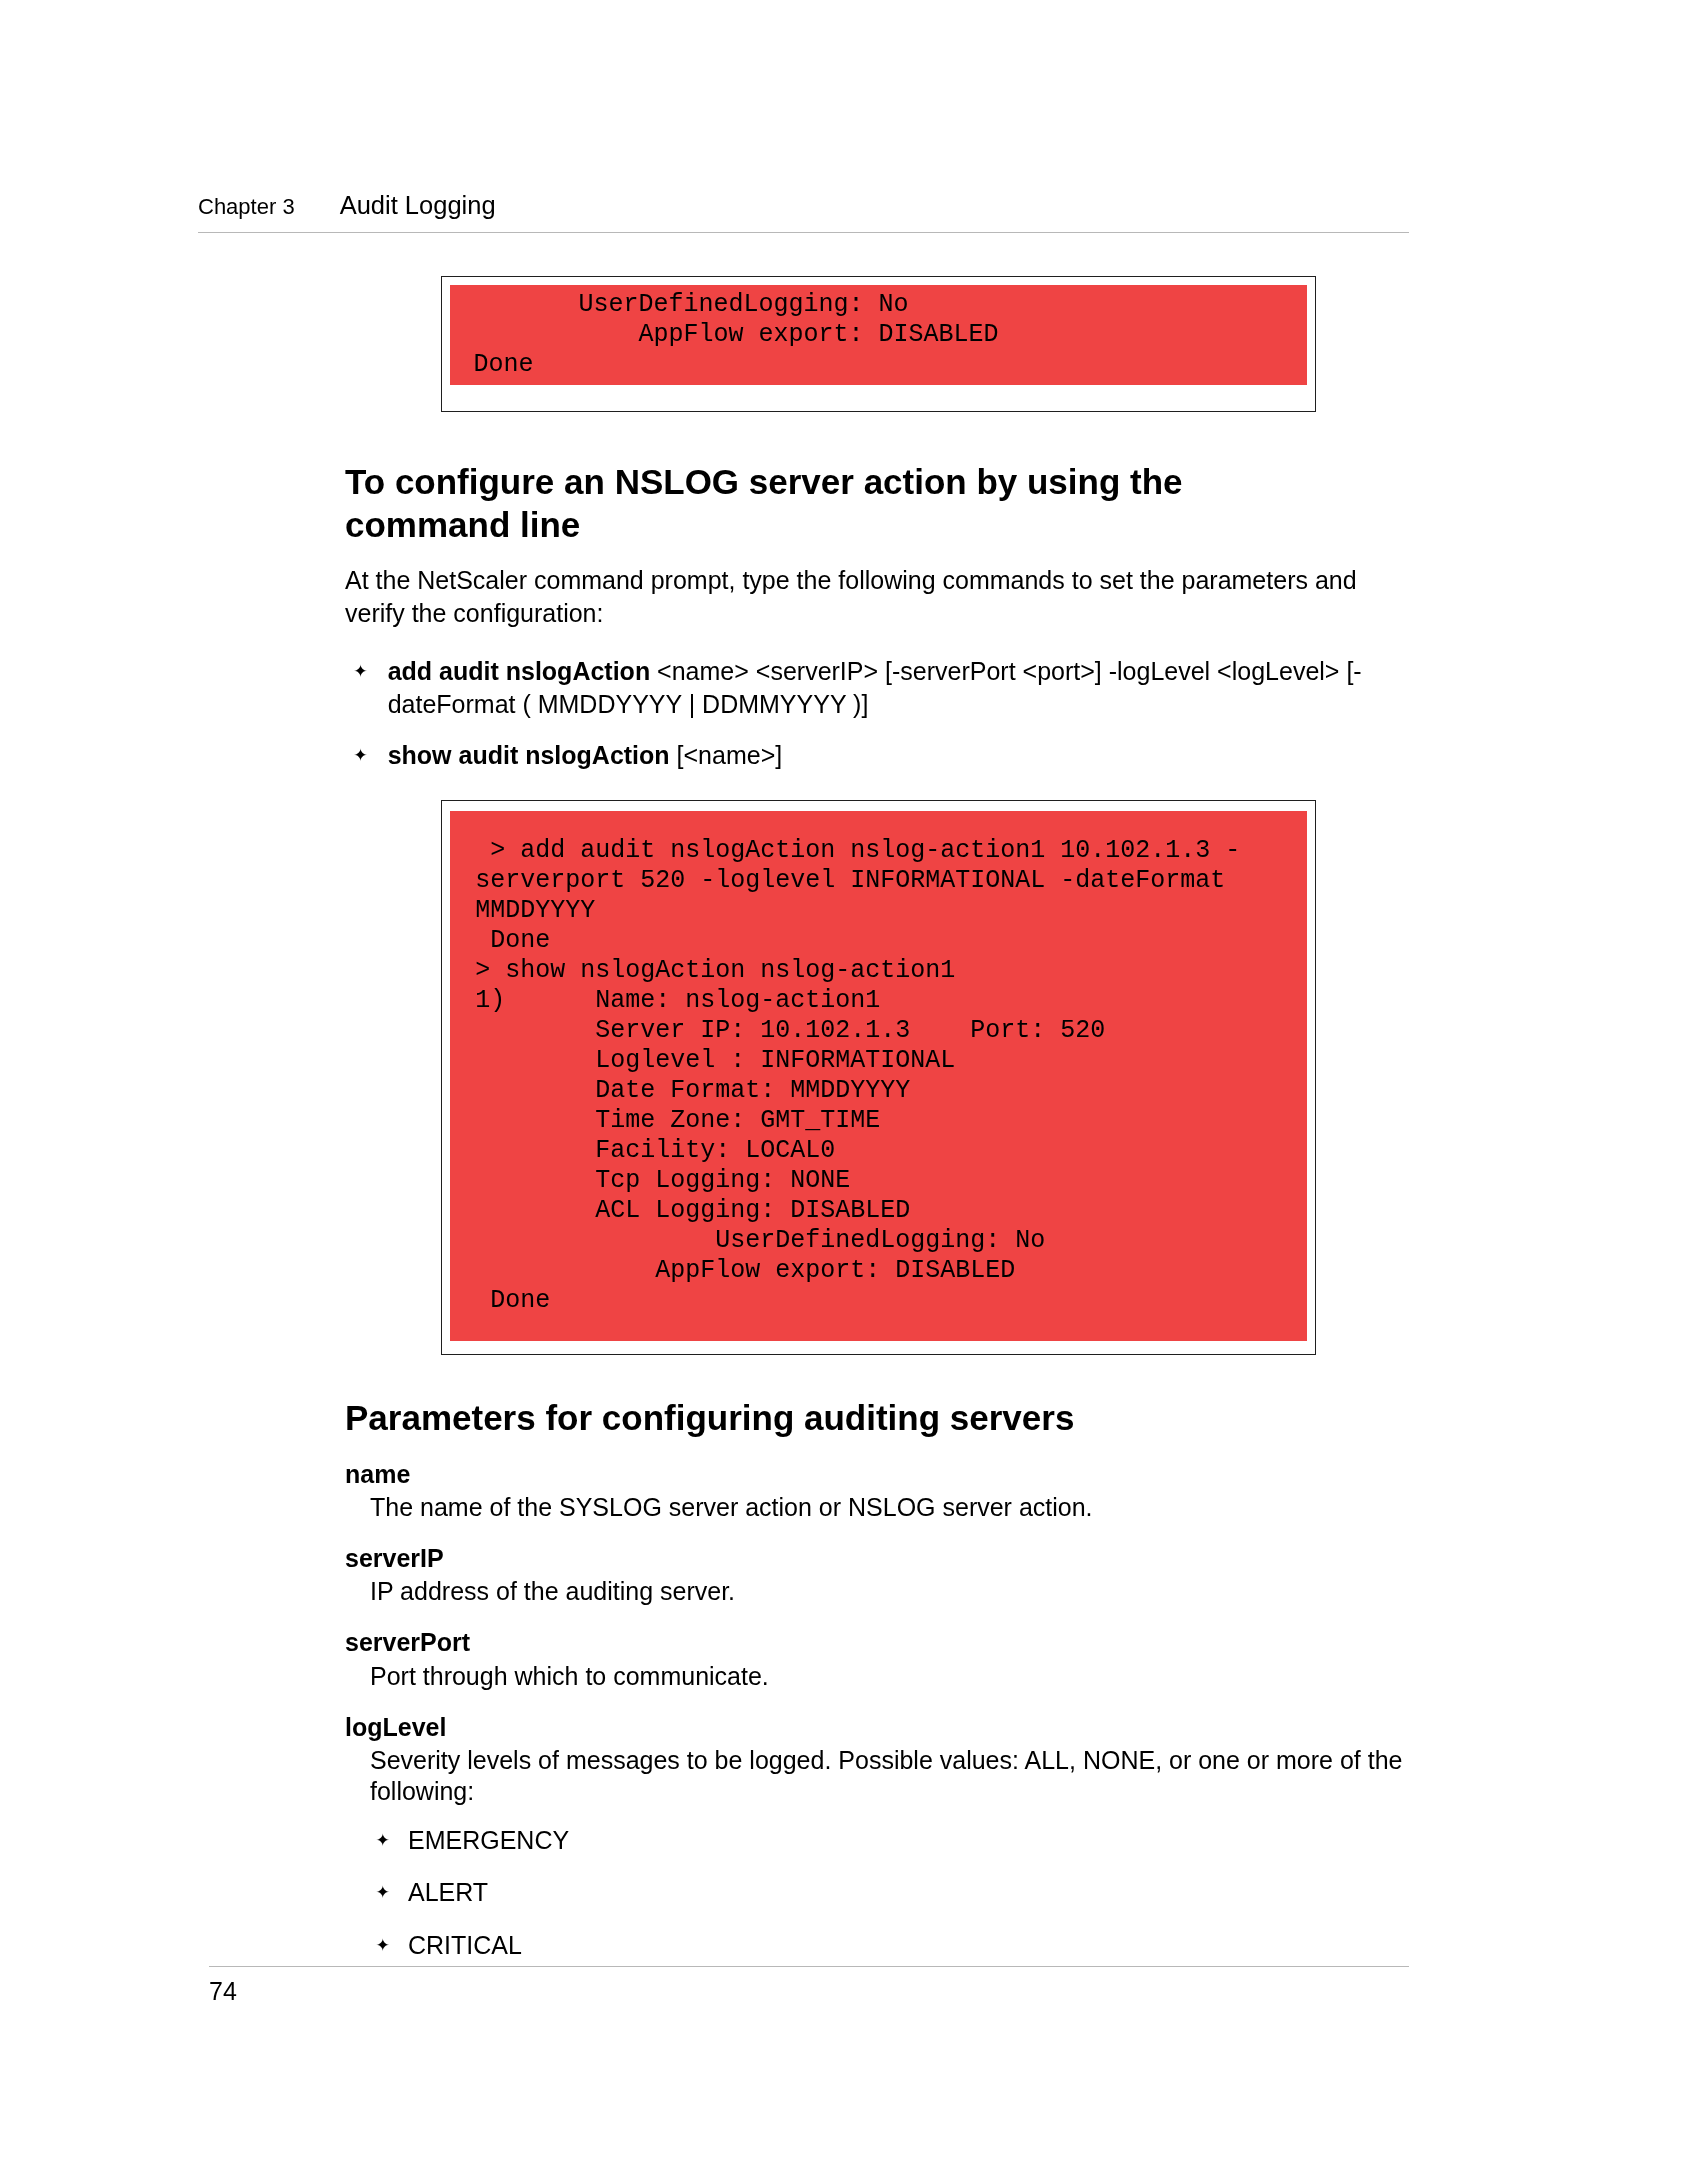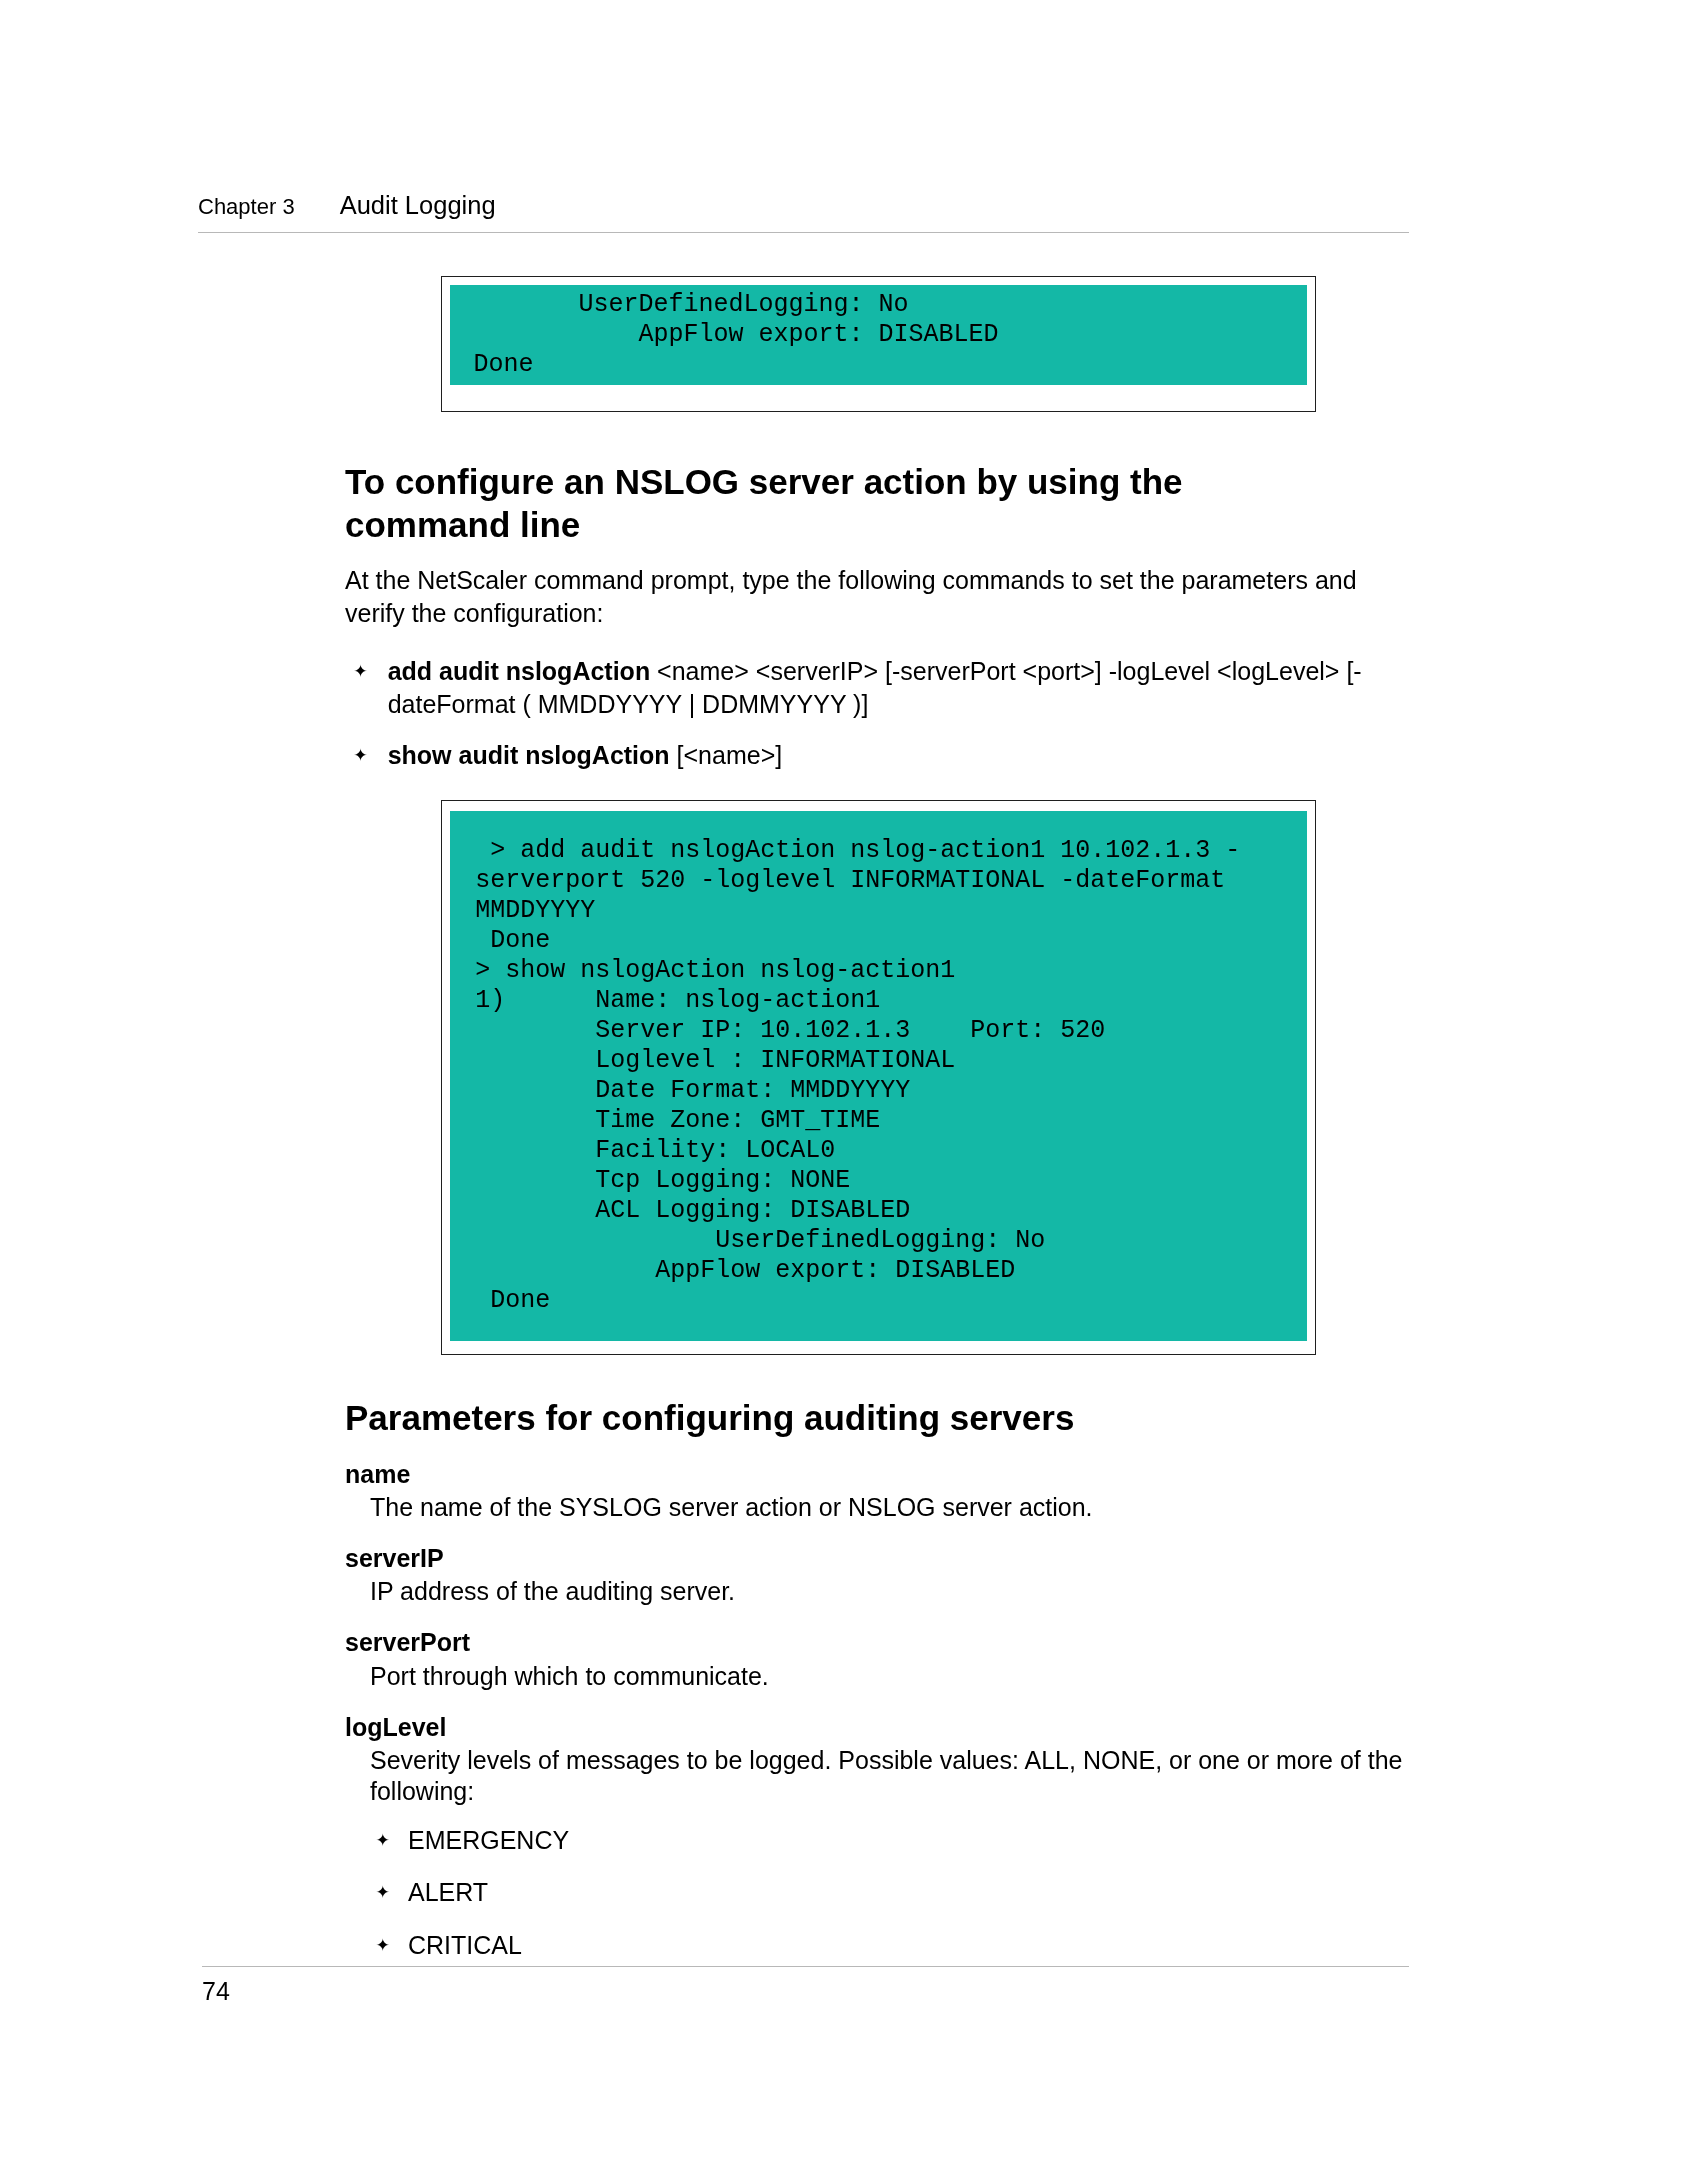--- a/index.html
+++ b/index.html
@@ -36,7 +36,7 @@
     font-size: 25px;
     line-height: 30px;
     white-space: pre;
-    background: #14b8a6;
+    background: #ef4444;
     padding: 5px 8.2px;
     overflow: hidden;
   }

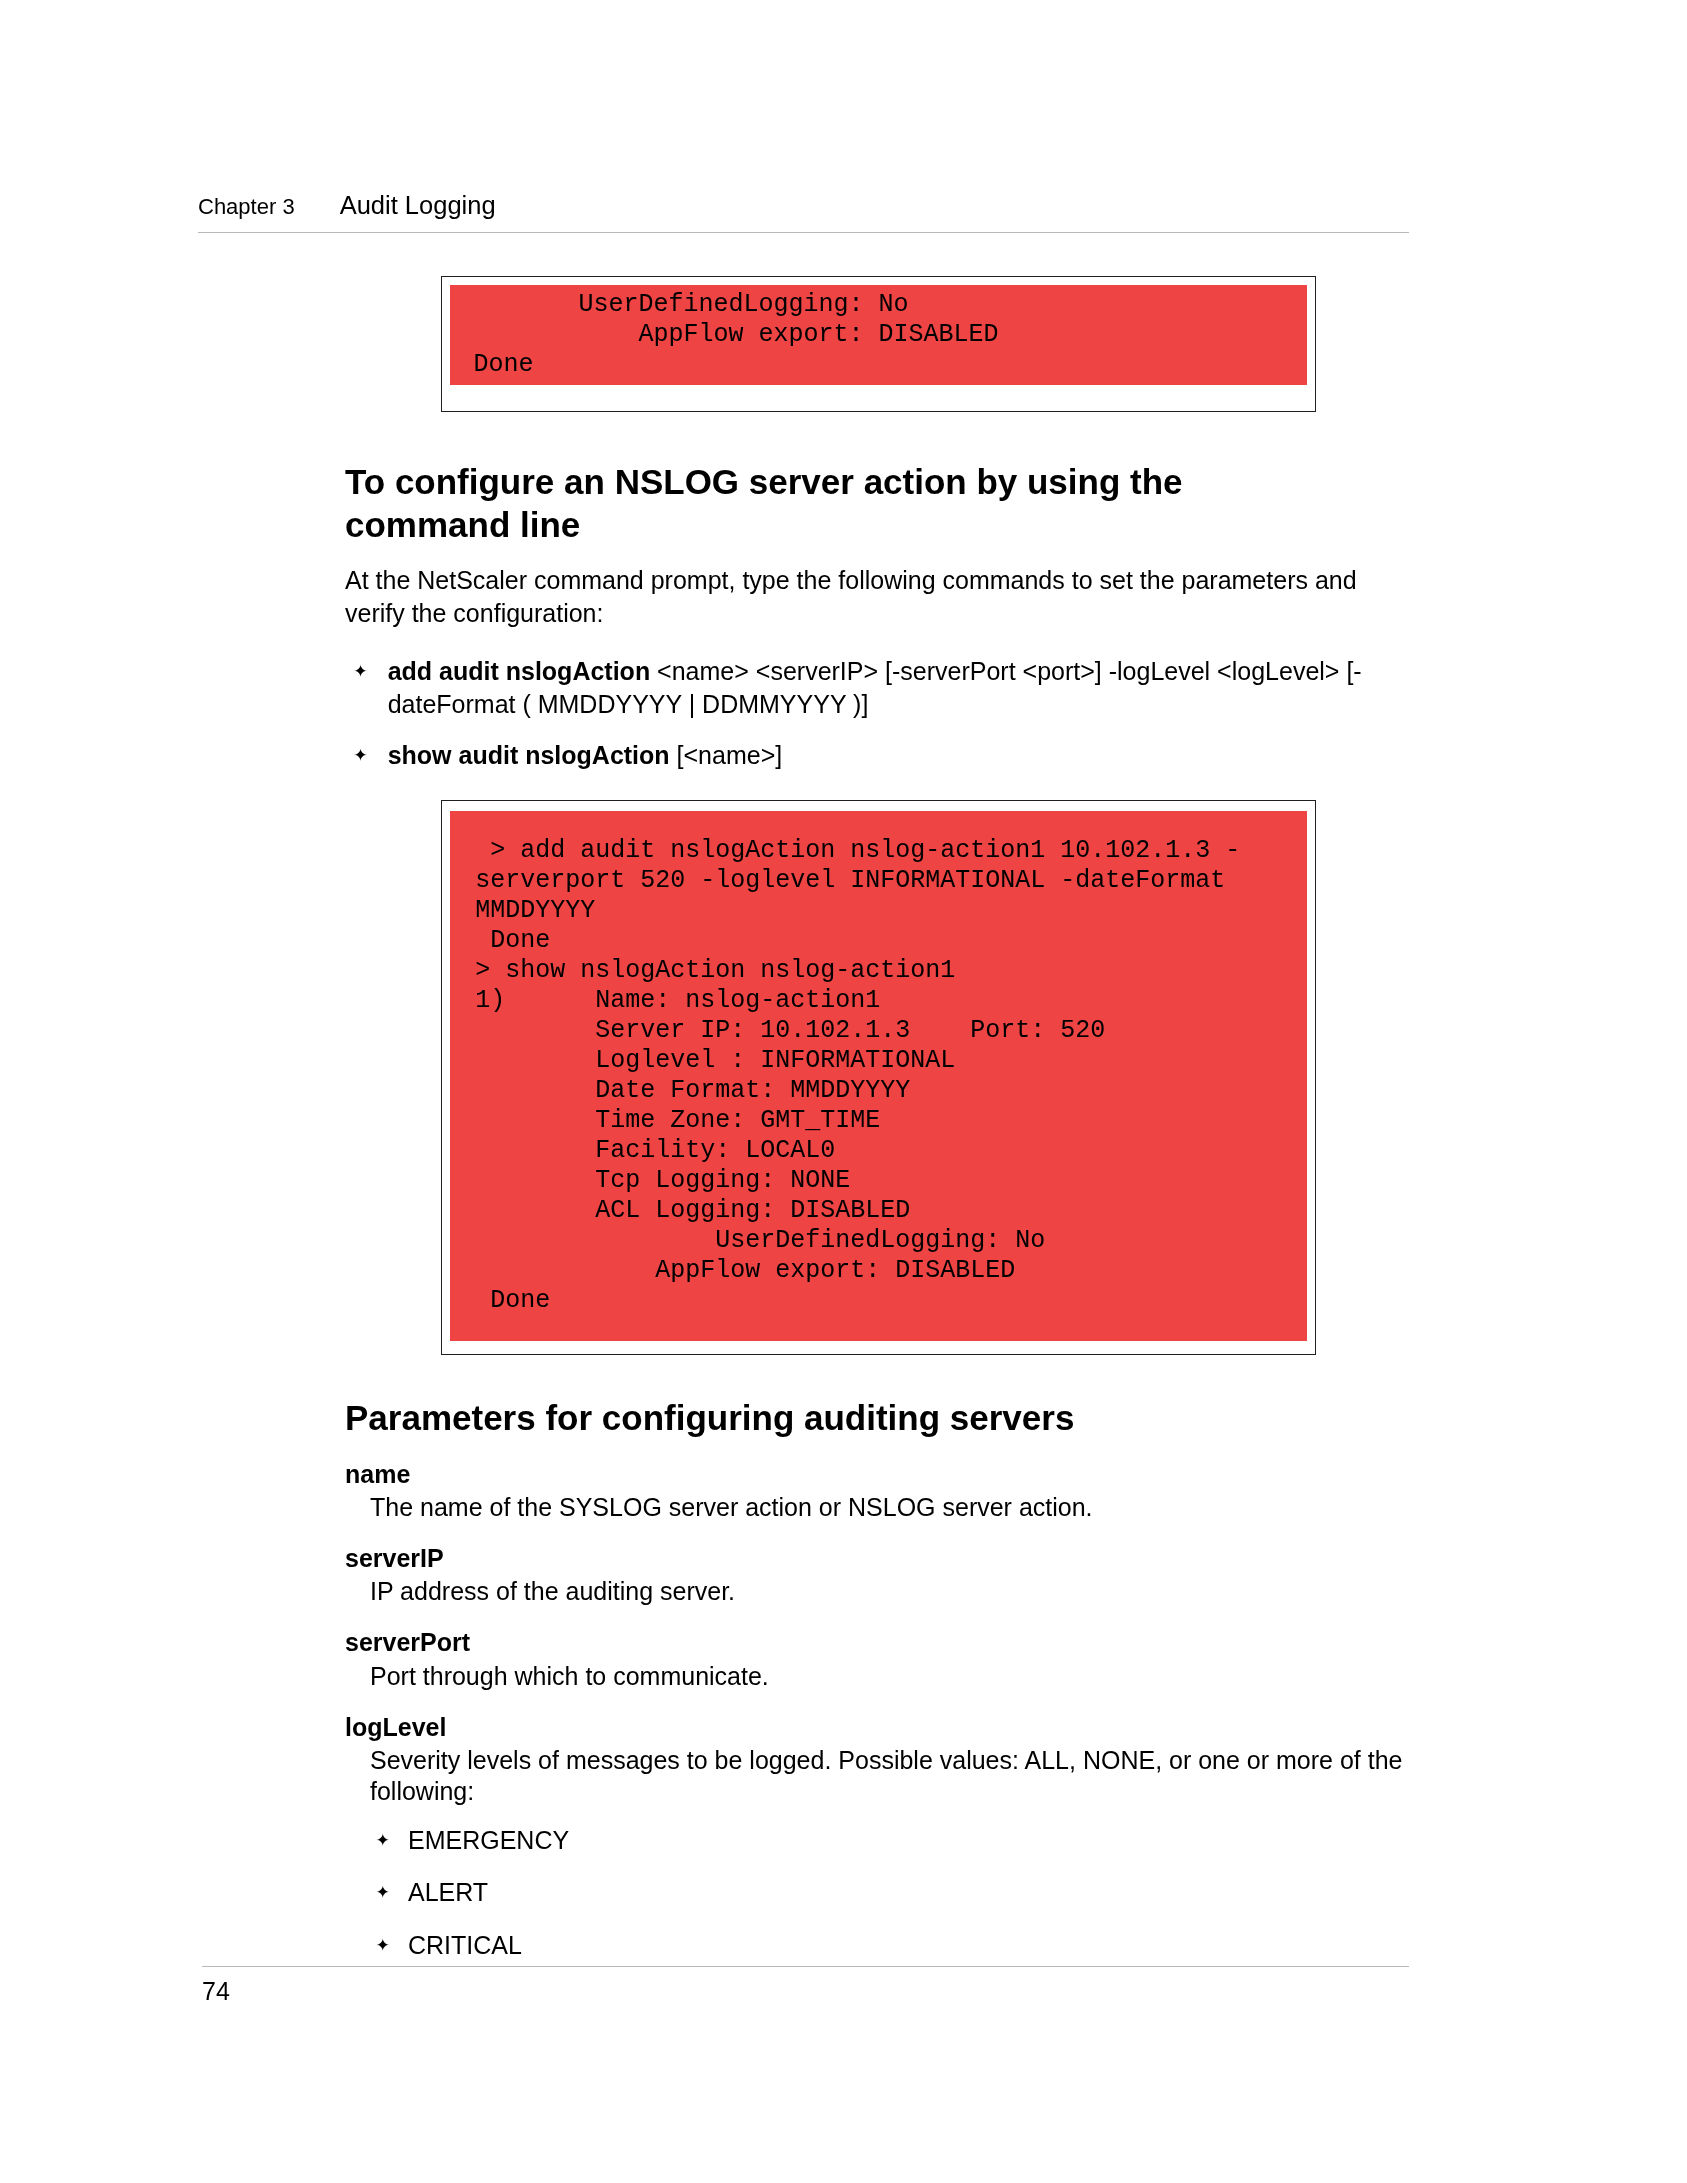--- a/index.html
+++ b/index.html
@@ -83,7 +83,7 @@
   .sub-item .bullet-icon { line-height: 31px; }
 
   
-  .doc-footer { position: absolute; left: 202px; right: 278px; top: 1966px; }
+  .doc-footer { position: absolute; left: 209px; right: 278px; top: 1966px; }
   .page-number { font-size: 25px; margin-top: 10px; }
 </style>
 </head>

